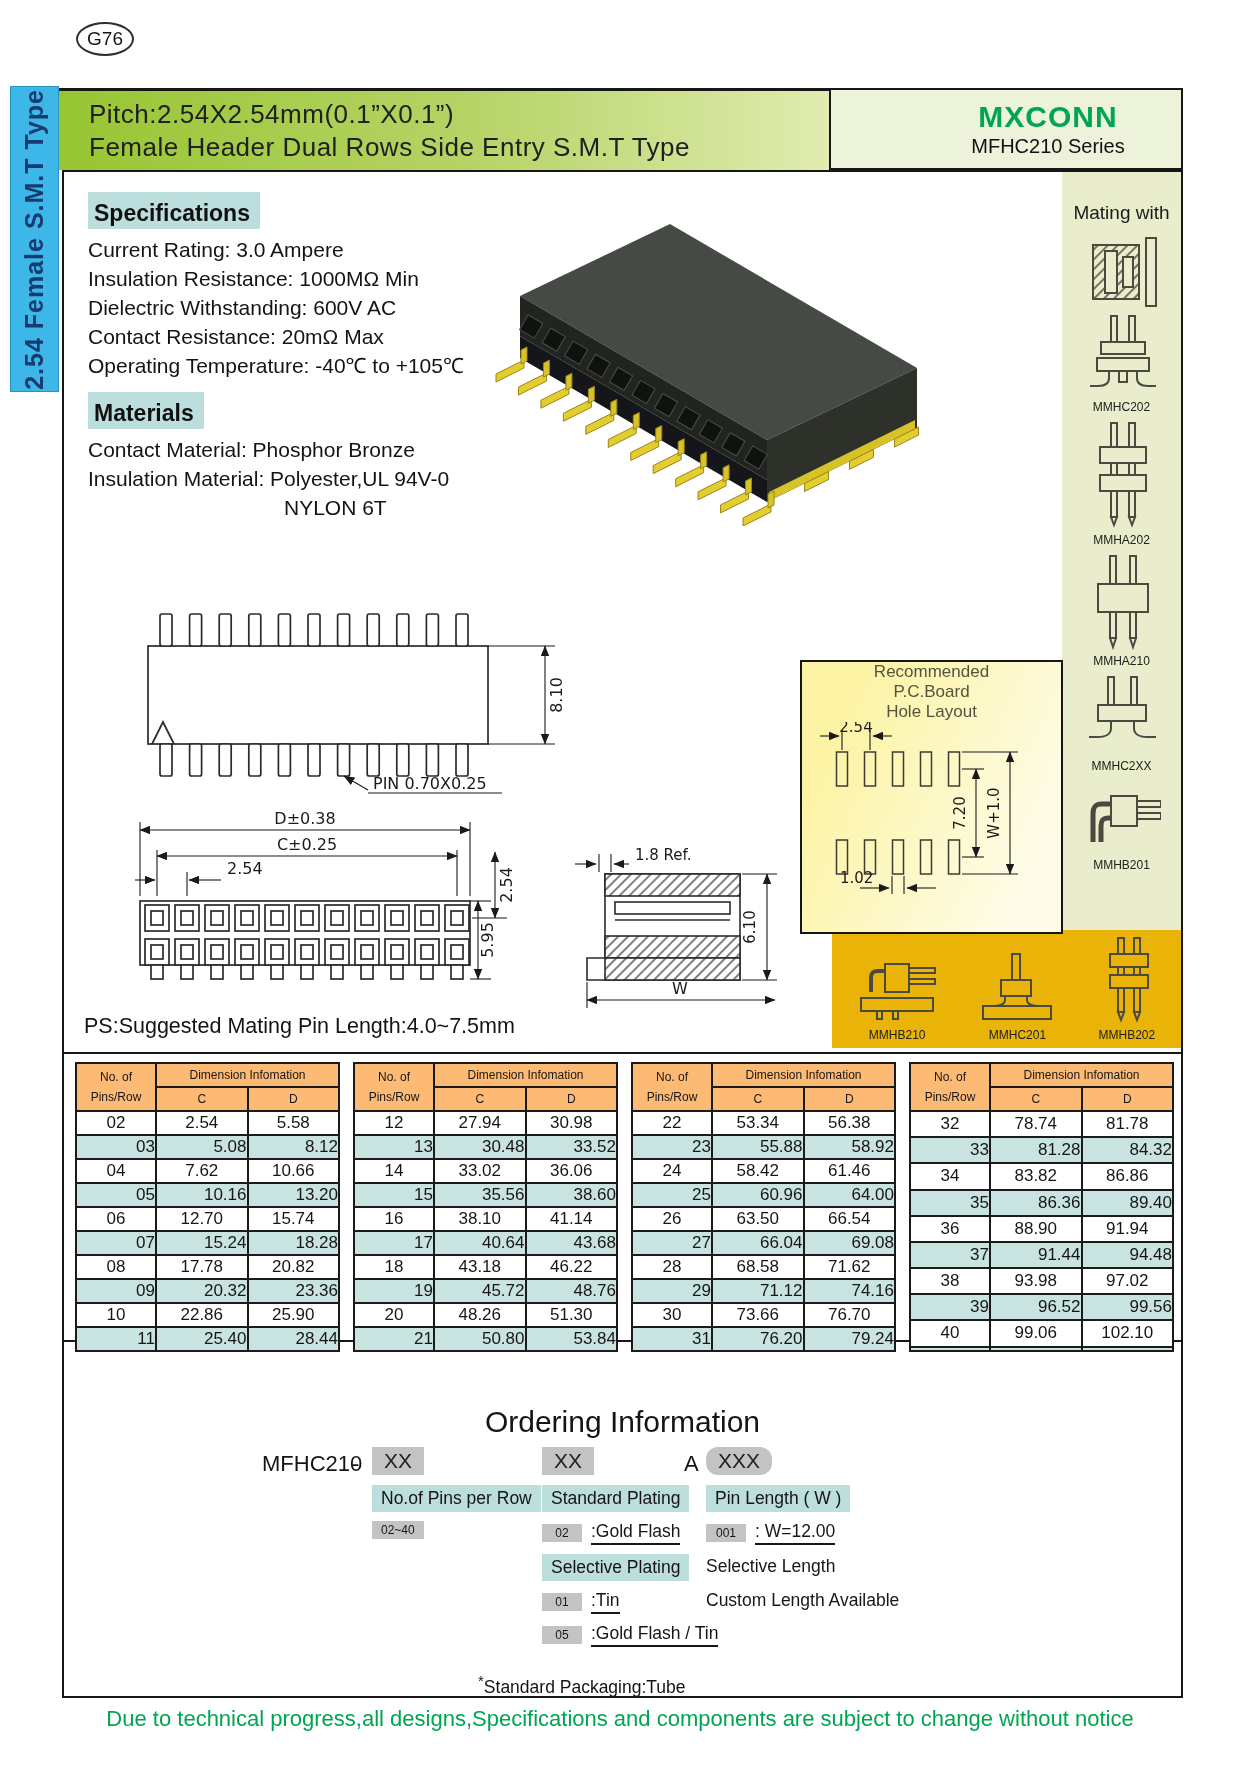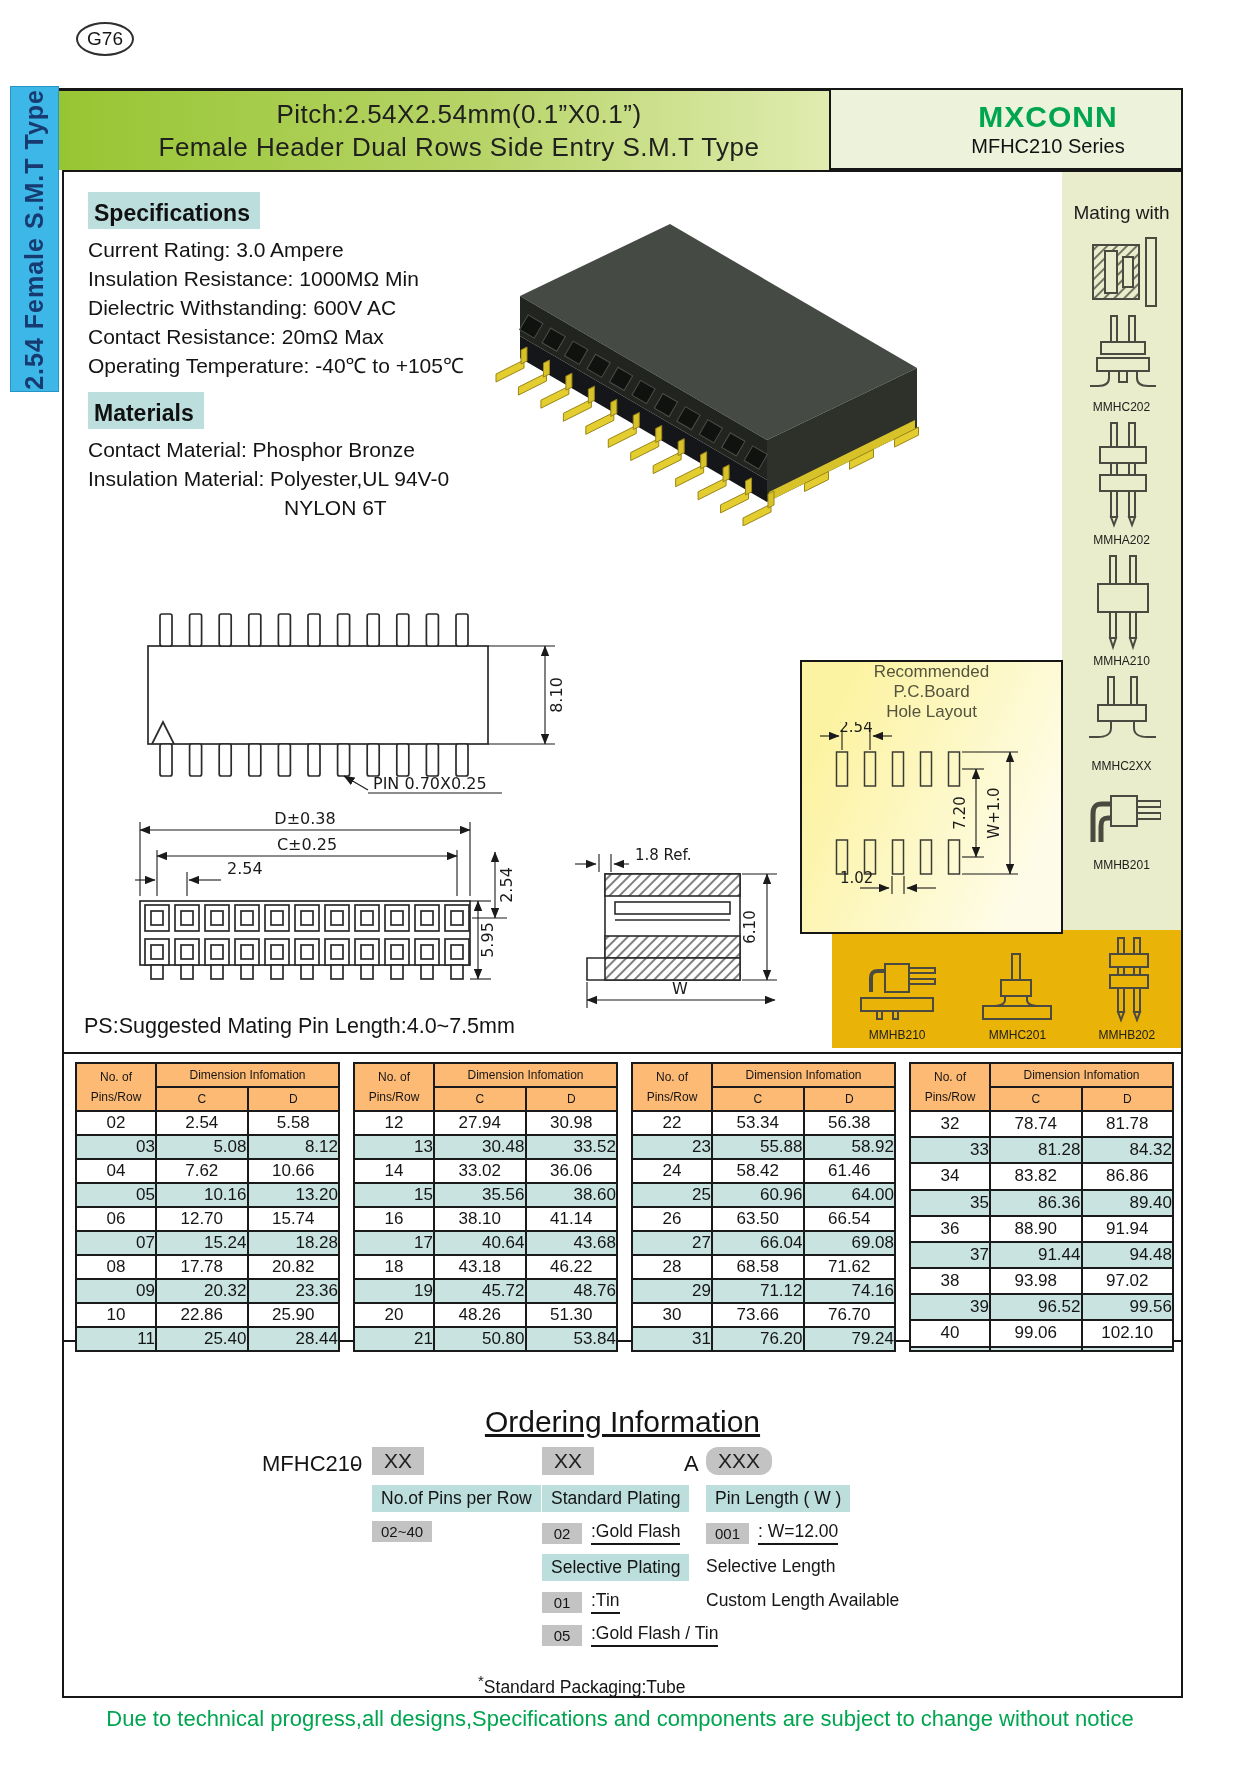--- a/index.html
+++ b/index.html
@@ -20,7 +20,7 @@
   
   .band{left:59px;top:88px;width:770px;height:82px;border-top:3px solid #161616;
         background:linear-gradient(90deg,#97c532 0%,#b7d468 55%,#e0ecb0 100%);
-        display:flex;flex-direction:column;justify-content:center;gap:2px;padding-left:30px;align-items:center;}
+        display:flex;flex-direction:column;justify-content:center;gap:2px;padding-left:30px;}
   .band .l1,.band .l2{font-size:26px;color:#20201e;letter-spacing:0.5px;}
 
   .brandbox{left:829px;top:88px;width:354px;height:82px;background:#edf2db;border:2px solid #161616;

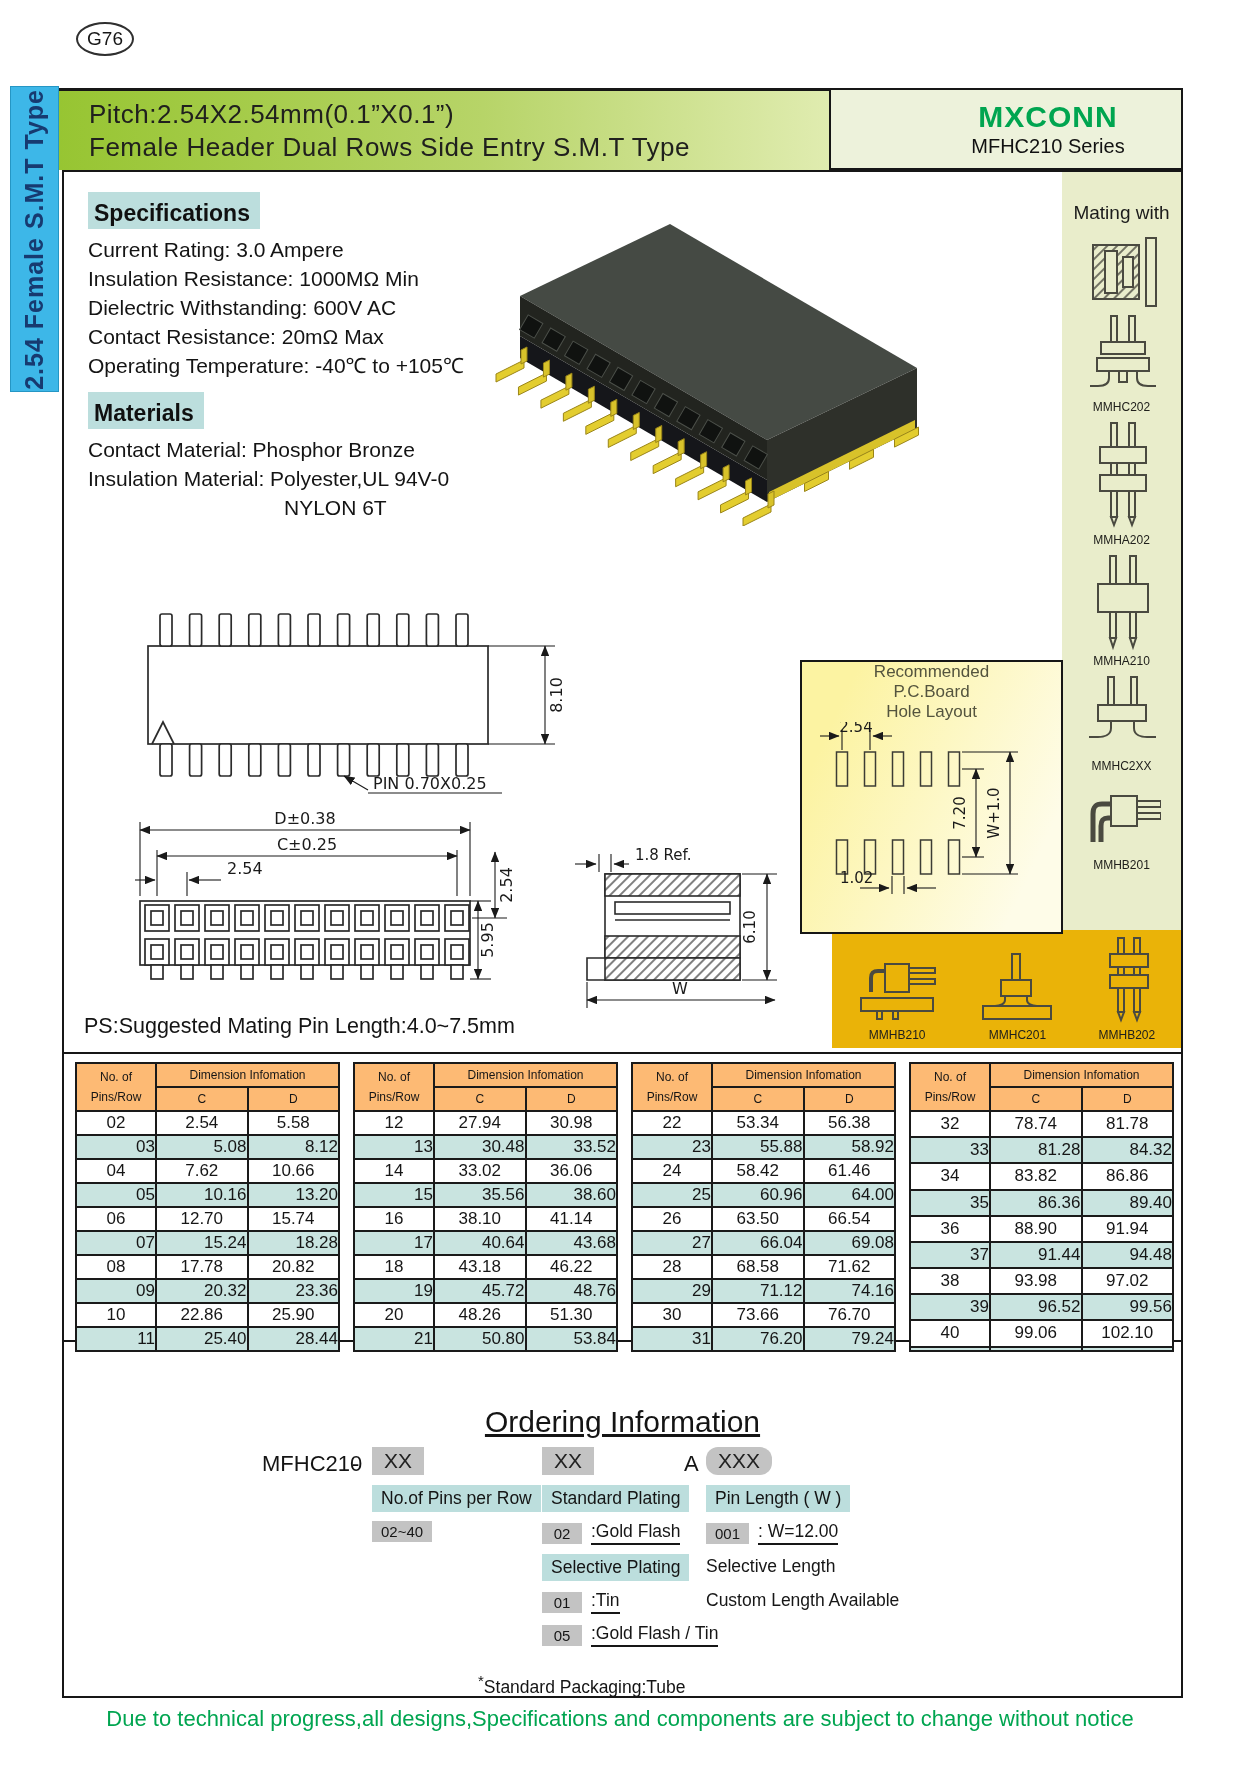--- a/index.html
+++ b/index.html
@@ -67,7 +67,7 @@
   table.dimtab tr.alt td{background:#c9e4e0;text-align:right;}
 
   
-  .ord-title{left:62px;top:1405px;width:1121px;text-align:center;font-size:30px;color:#141414;text-decoration:underline;}
+  .ord-title{left:62px;top:1405px;width:1121px;text-align:center;font-size:30px;color:#141414;}
   .ord-model{font-size:22px;color:#141414;}
   .chip{background:#c3c3c3;padding:2px 12px;font-size:21px;color:#222;}
   .ordcol{display:flex;flex-direction:column;align-items:flex-start;gap:9px;}

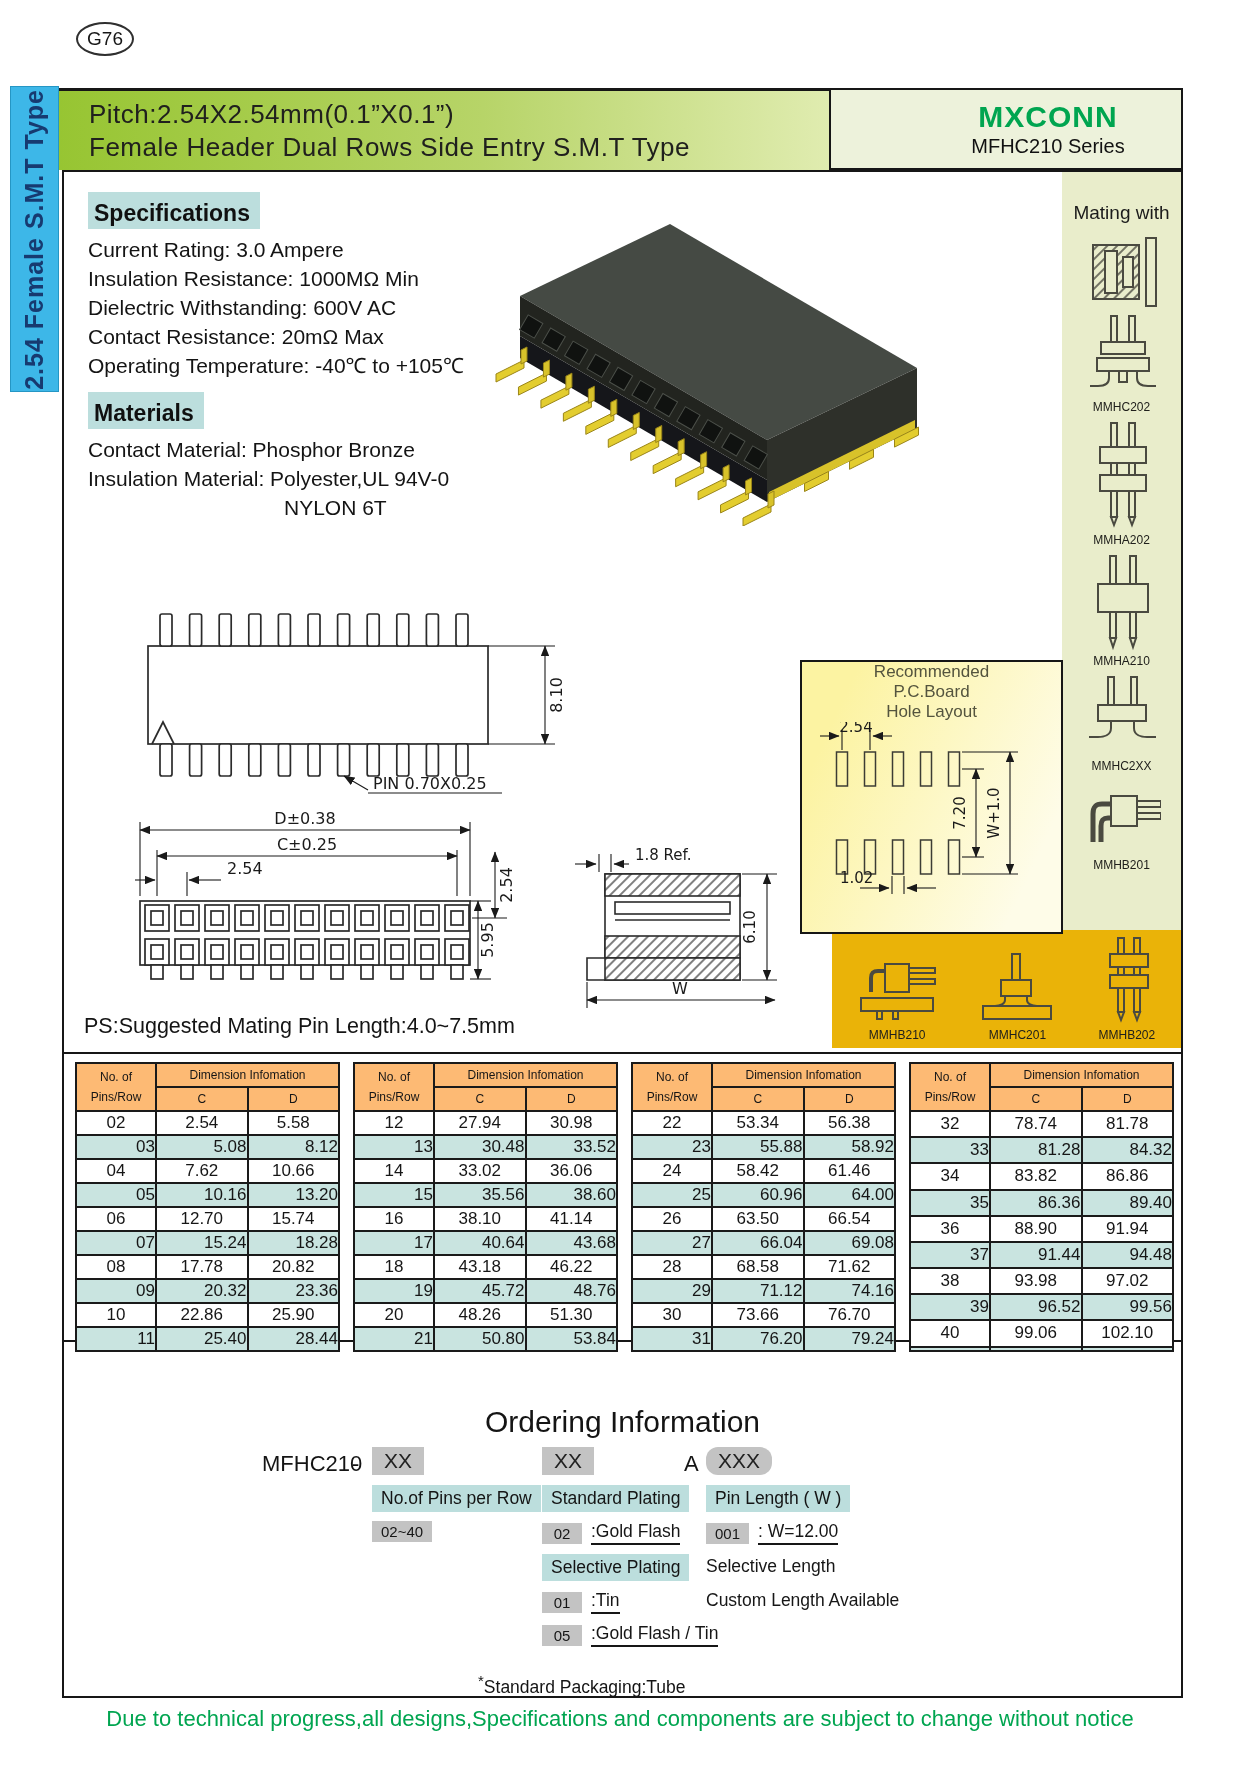--- a/index.html
+++ b/index.html
@@ -73,7 +73,7 @@
   .ordcol{display:flex;flex-direction:column;align-items:flex-start;gap:9px;}
   .tealchip{background:#bcdedd;padding:3px 9px;font-size:17.5px;color:#141414;white-space:nowrap;}
   .ord-row{display:flex;align-items:center;gap:9px;}
-  .graychip{background:#c3c3c3;padding:2px 9px;font-size:15px;min-width:22px;text-align:center;}
+  .graychip{background:#c3c3c3;padding:2px 9px;font-size:12px;min-width:22px;text-align:center;}
   .u{font-size:17.5px;border-bottom:2px solid #161616;padding-bottom:1px;white-space:nowrap;}
   .plain{font-size:17.5px;padding:2px 0;white-space:nowrap;}
   .pack-note{left:478px;top:1672px;font-size:17.5px;color:#141414;}

